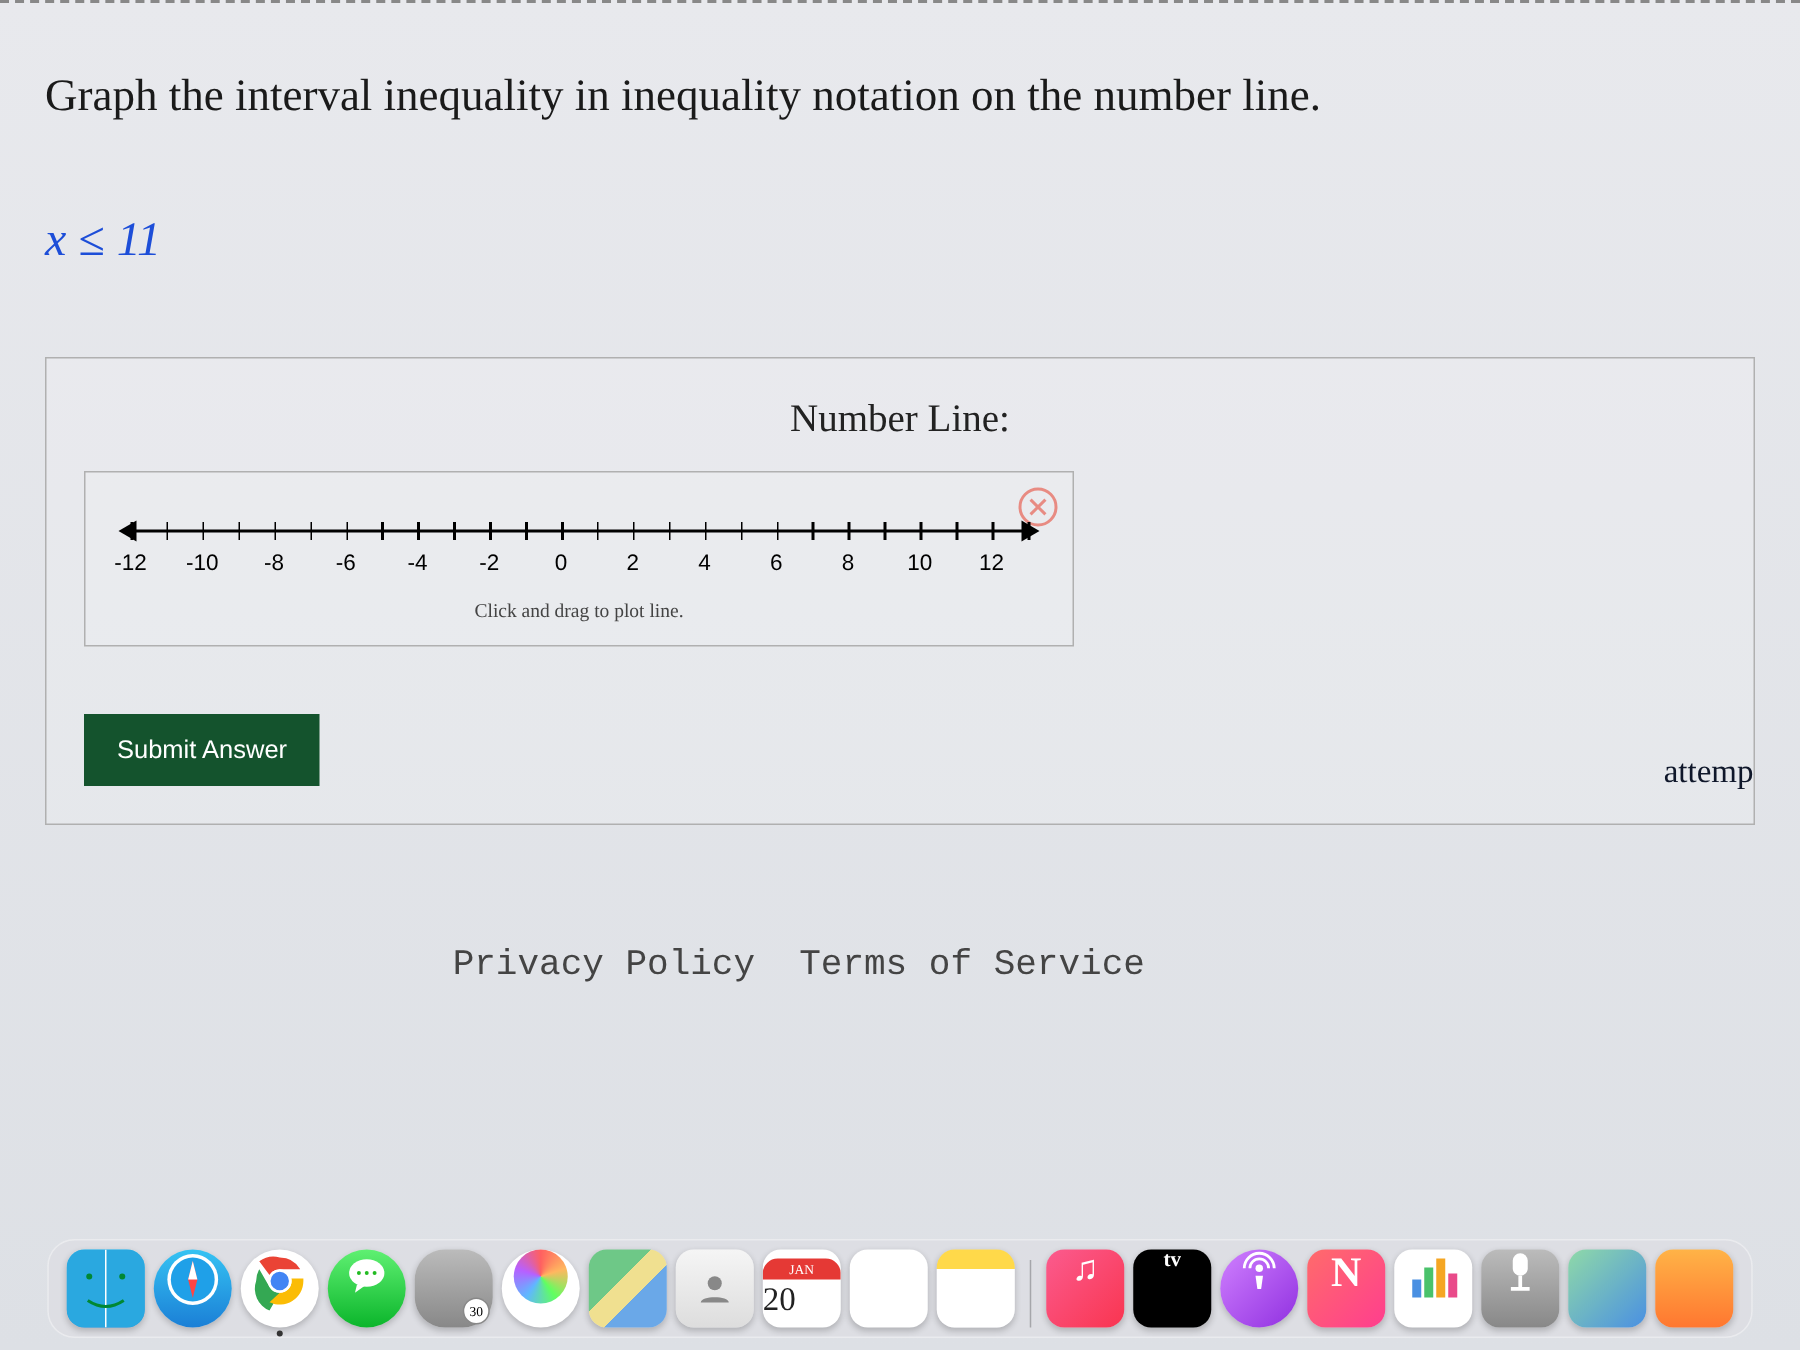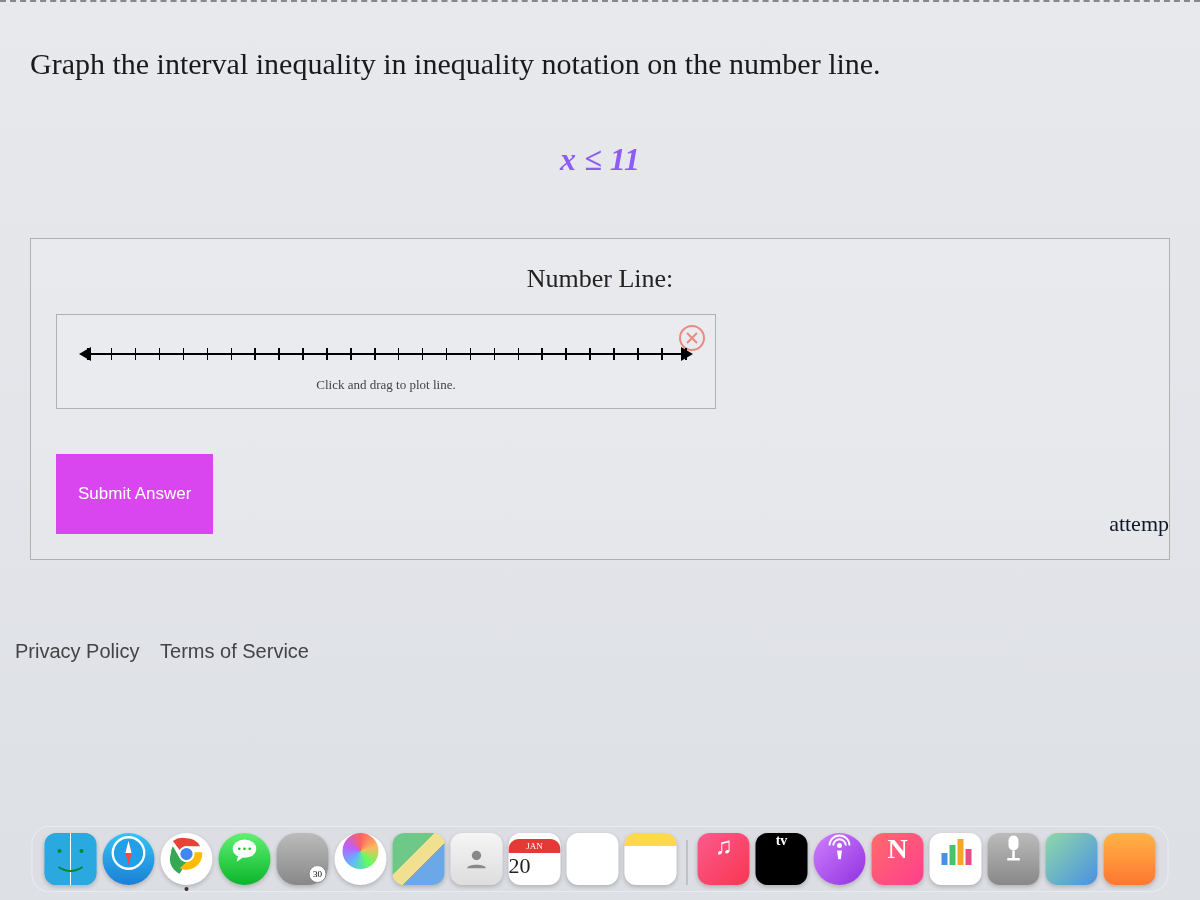--- a/index.html
+++ b/index.html
@@ -23,13 +23,11 @@
       font-weight: normal;
     }
     .inequality {
-      text-align: center;
       font-size: 32px;
       font-style: italic;
       margin-bottom: 60px;
-      color: #8b5cf6;
+      color: #1d4ed8;
       font-family: 'Times New Roman', serif;
-      font-weight: bold;
     }
     .answer-box {
       border: 1px solid #b0b0b0;

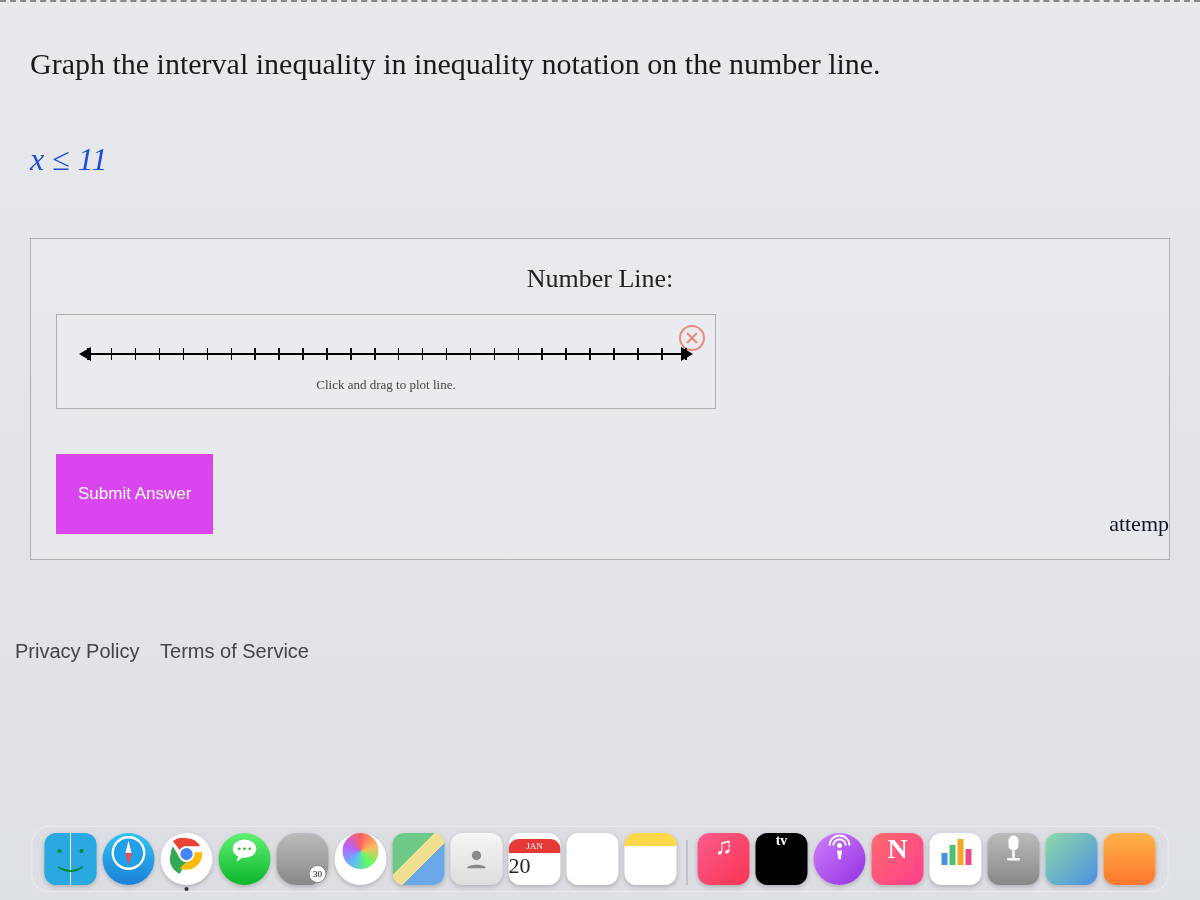--- a/index.html
+++ b/index.html
@@ -259,6 +259,21 @@
             <div class="tick" style="left: 100%;"></div>
           </div>
       </div>
+      <div class="tick-labels" id="tick-labels">
+          <div class="tick-label" style="left: 0%;">-12</div>
+          <div class="tick-label" style="left: 8%;">-10</div>
+          <div class="tick-label" style="left: 16%;">-8</div>
+          <div class="tick-label" style="left: 24%;">-6</div>
+          <div class="tick-label" style="left: 32%;">-4</div>
+          <div class="tick-label" style="left: 40%;">-2</div>
+          <div class="tick-label" style="left: 48%;">0</div>
+          <div class="tick-label" style="left: 56%;">2</div>
+          <div class="tick-label" style="left: 64%;">4</div>
+          <div class="tick-label" style="left: 72%;">6</div>
+          <div class="tick-label" style="left: 80%;">8</div>
+          <div class="tick-label" style="left: 88%;">10</div>
+          <div class="tick-label" style="left: 96%;">12</div>
+        </div>
       <div class="hint-text">Click and drag to plot line.</div>
     </div>
 

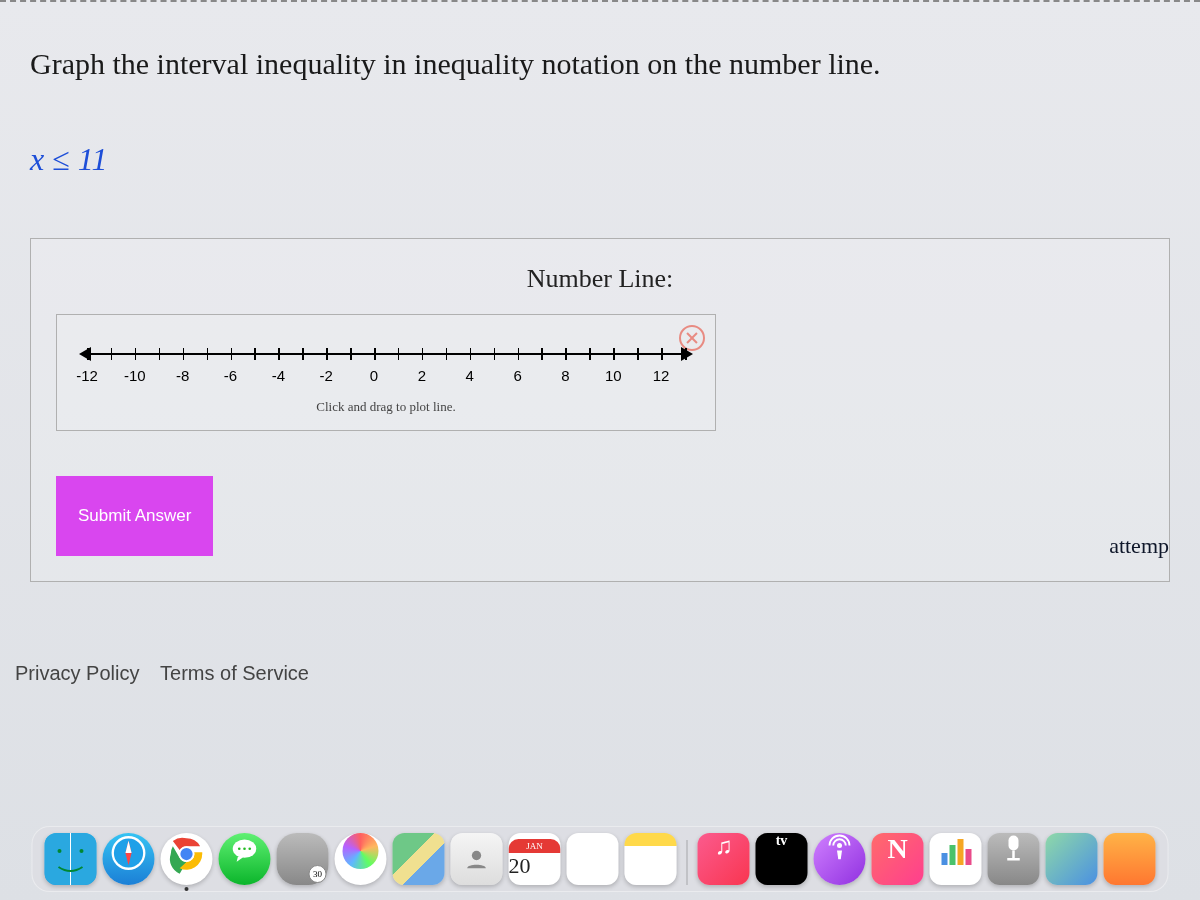--- a/index.html
+++ b/index.html
@@ -121,11 +121,11 @@
     }
     .submit-btn {
       display: inline-block;
-      background: #d946ef;
+      background: #14532d;
       color: #fff;
       font-family: Arial, sans-serif;
       font-size: 17px;
-      padding: 30px 22px;
+      padding: 14px 22px;
       margin-top: 45px;
       cursor: pointer;
       border: none;

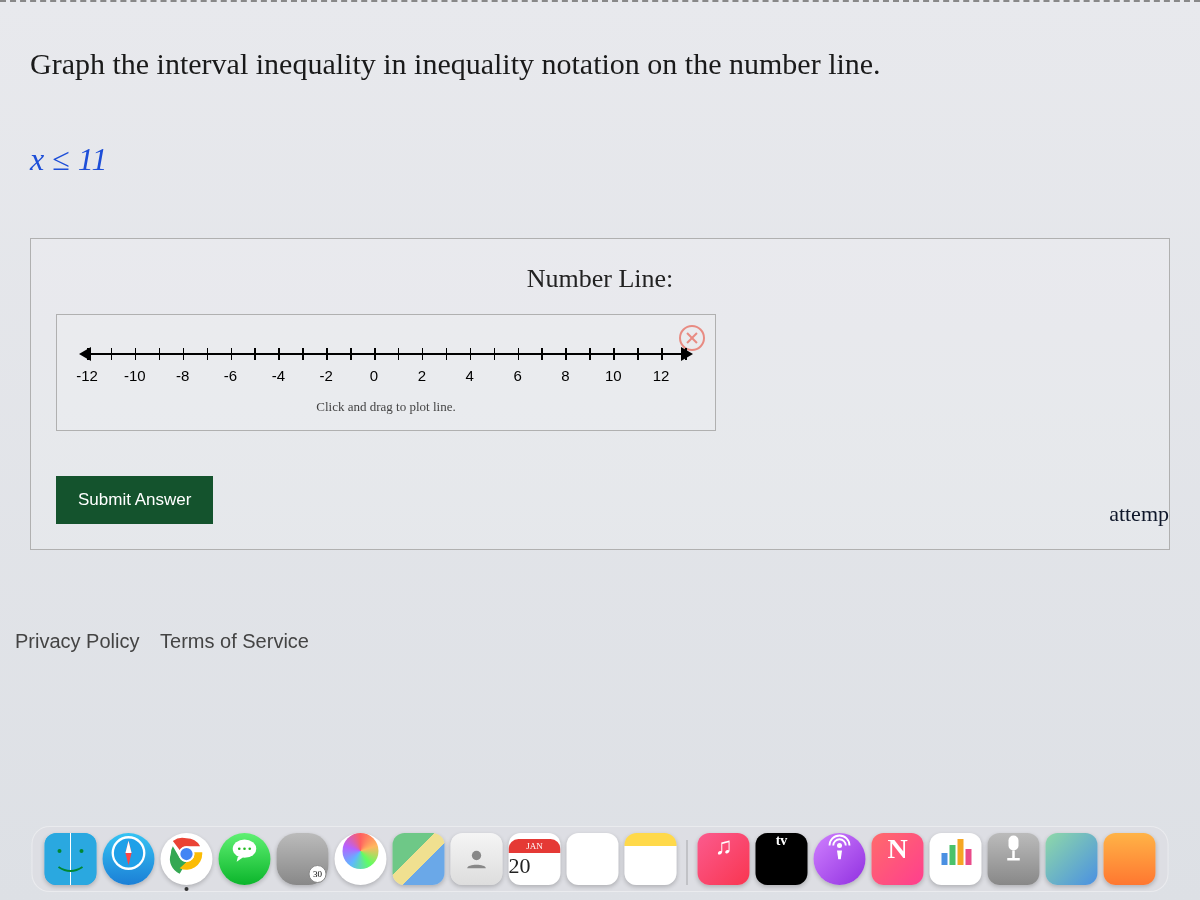--- a/index.html
+++ b/index.html
@@ -138,11 +138,11 @@
       color: #0f172a;
     }
     .footer-links {
-      text-align: left;
+      text-align: center;
       padding: 60px 150px 0 0;
-      font-size: 20px;
+      font-size: 24px;
       color: #444;
-      font-family: Liberation Sans, sans-serif;
+      font-family: Liberation Mono, monospace;
     }
     .footer-links a {
       color: #444;

